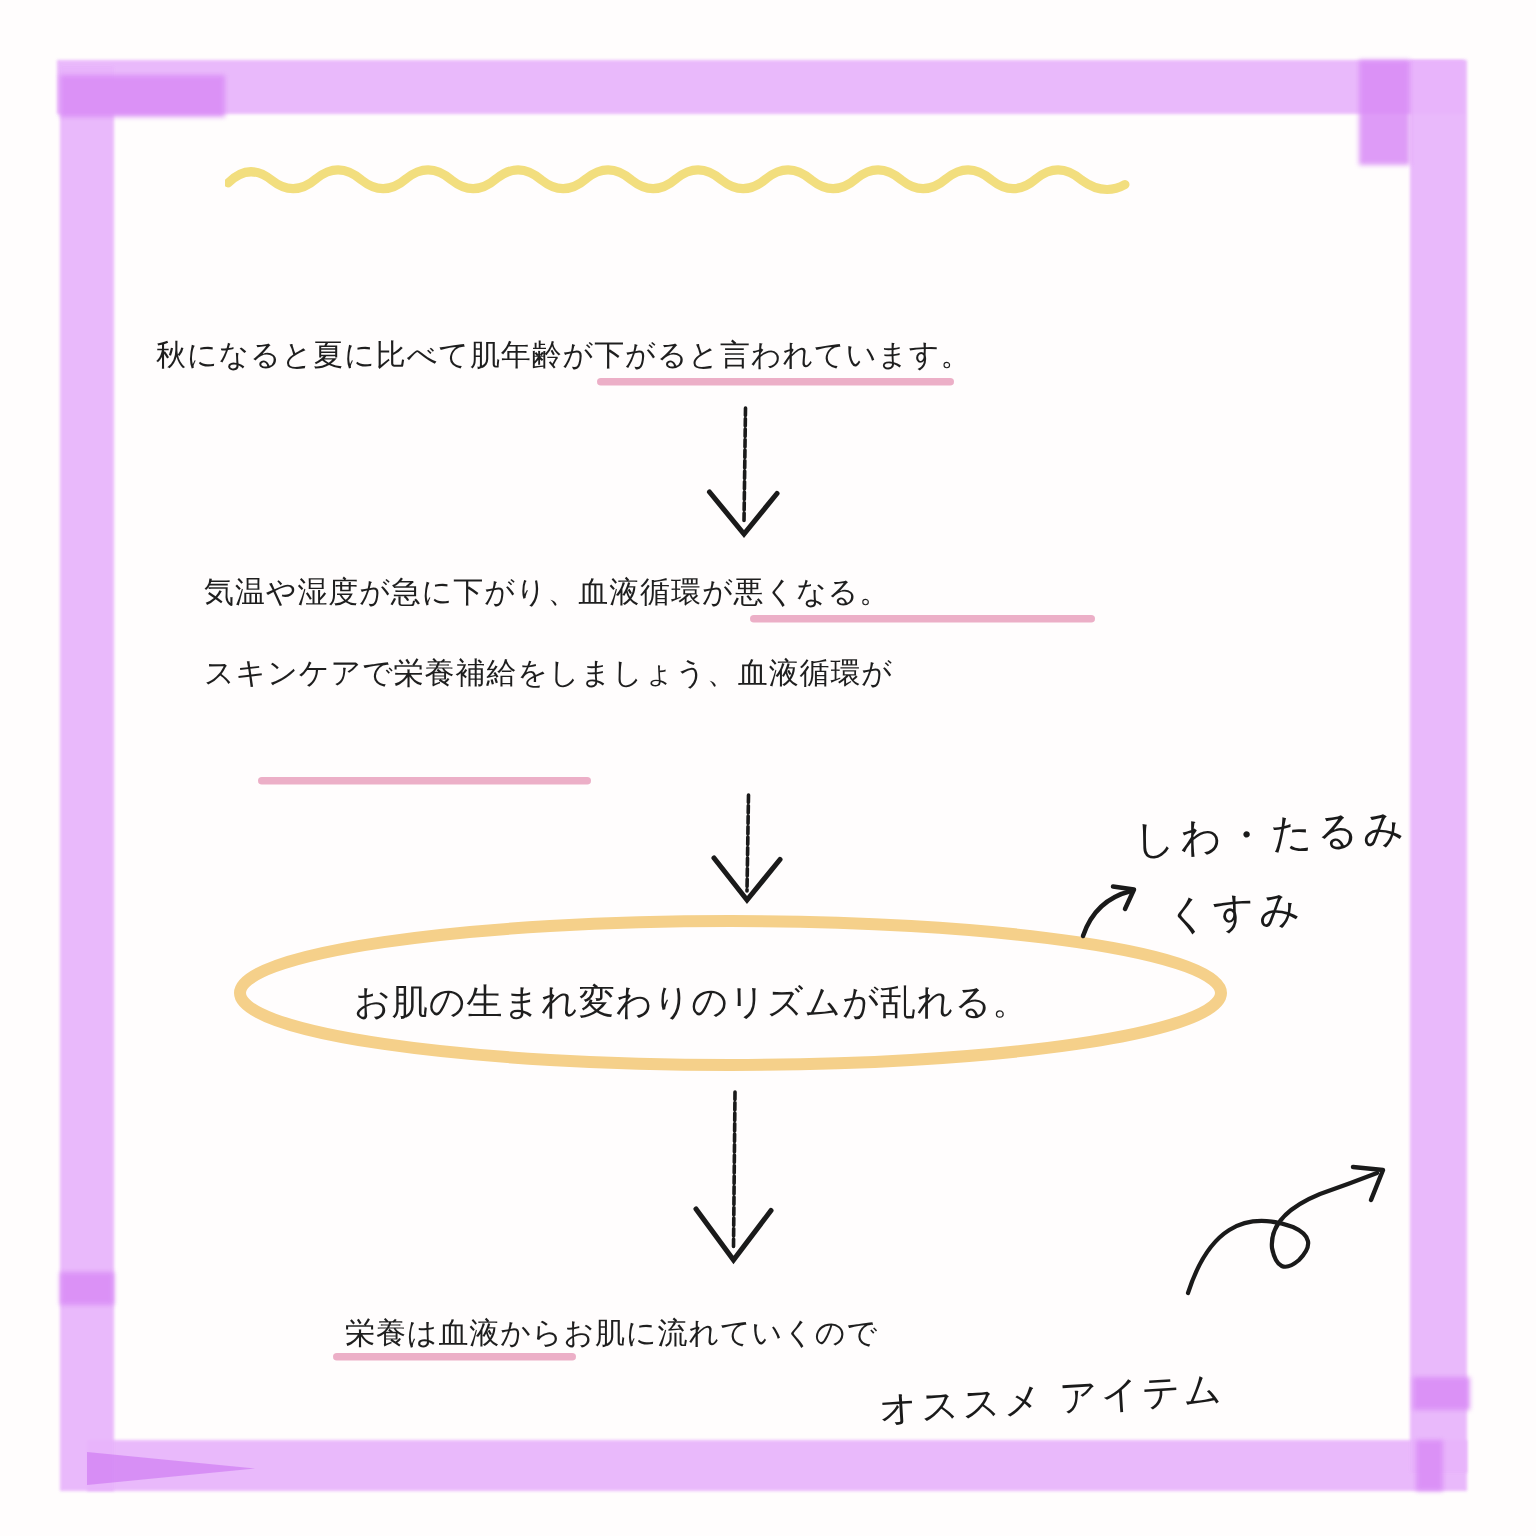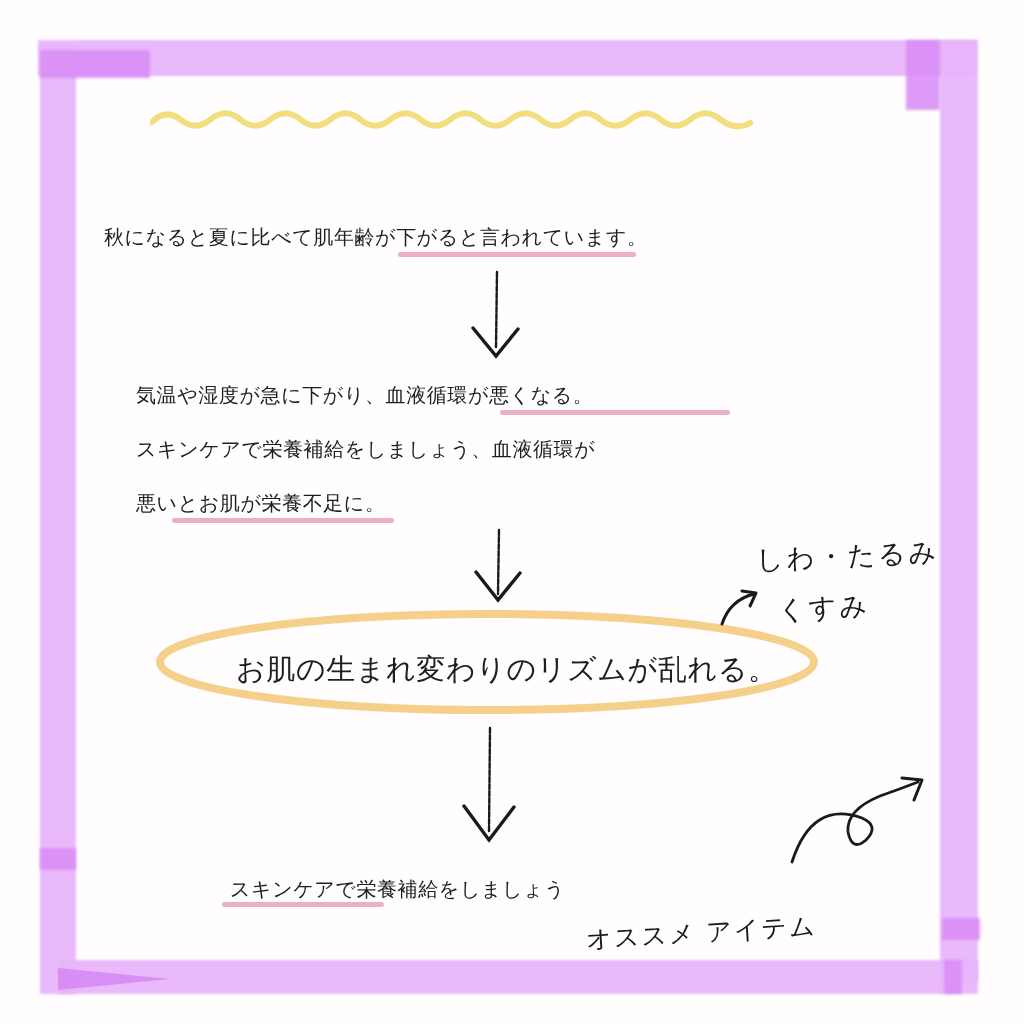--- a/index.html
+++ b/index.html
@@ -123,7 +123,6 @@
 
   <div class="para p2">気温や湿度が急に下がり、血液循環が悪くなる。</div>
   <div class="para" style="left:136px;top:422px;">スキンケアで栄養補給をしましょう、血液循環が</div>
-  <div class="para" style="left:136px;top:476px;">悪いとお肌が栄養不足に。</div>
   <div class="pink-ul" style="left:500px;top:410px;width:230px;"></div>
   <div class="pink-ul" style="left:172px;top:518px;width:222px;"></div>
 

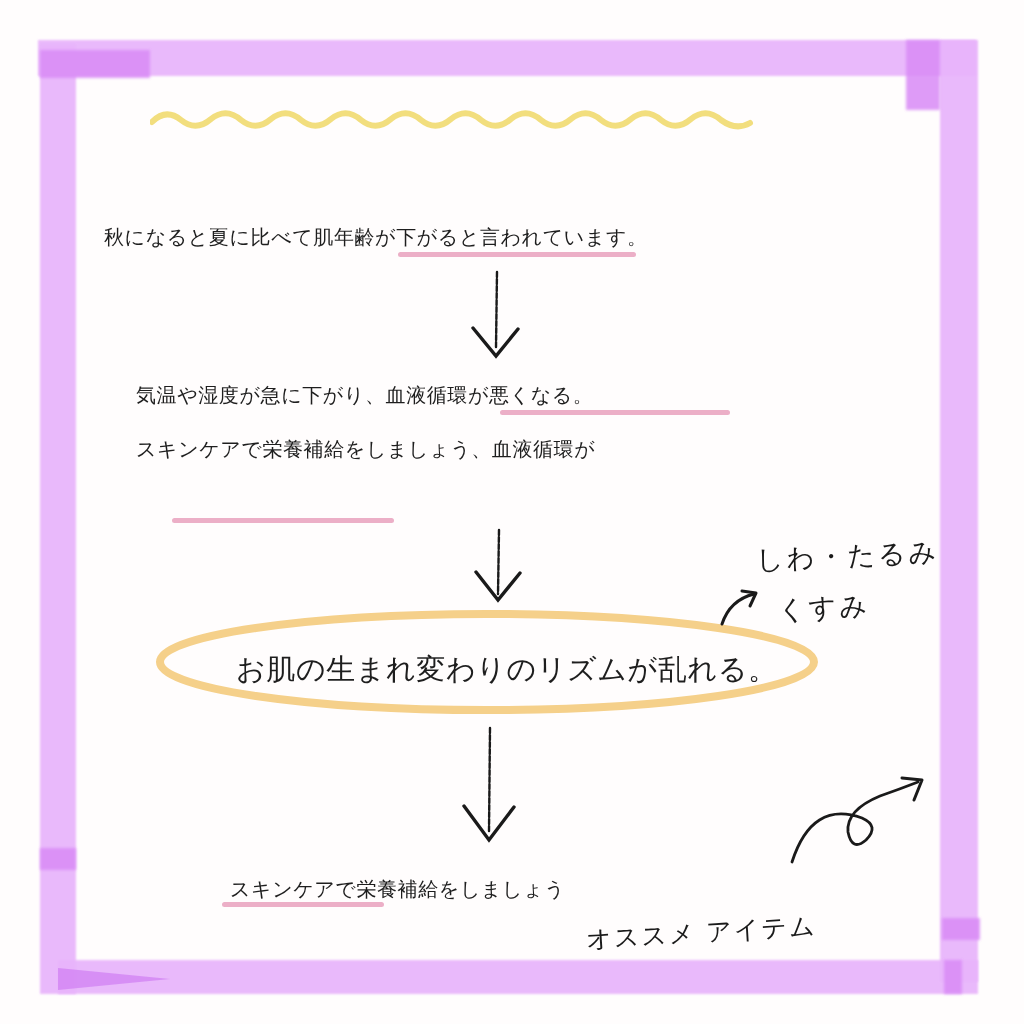--- a/index.html
+++ b/index.html
@@ -51,7 +51,7 @@
   }
   .p1{left:104px;top:210px;}
   .p2{left:136px;top:368px;}
-  .oval-text{left:236px;top:642px;font-size:29px;}
+  .oval-text{left:236px;top:642px;font-size:24px;}
   .p4{left:230px;top:862px;}
 
   

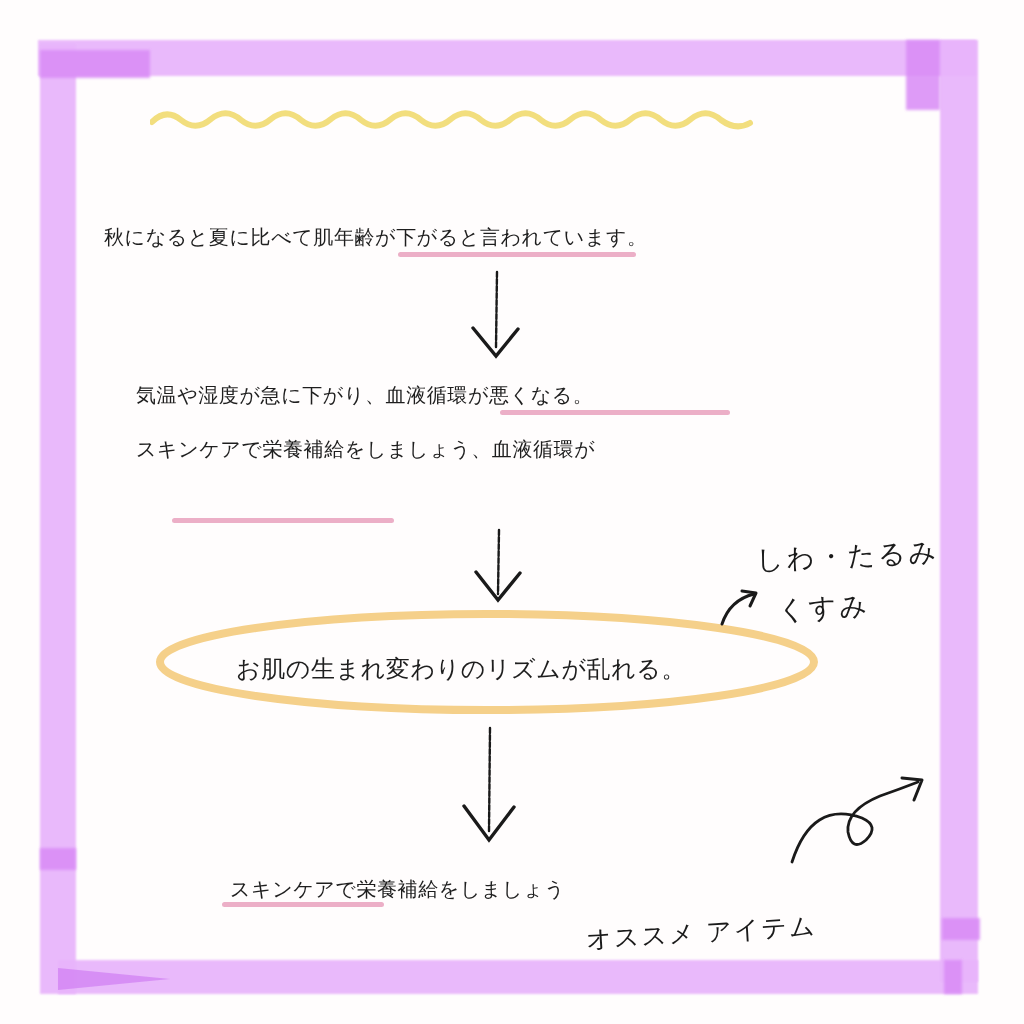--- a/index.html
+++ b/index.html
@@ -131,7 +131,7 @@
   </svg>
   <div class="para oval-text">お肌の生まれ変わりのリズムが乱れる。</div>
 
-  <div class="para p4">スキンケアで栄養補給をしましょう</div>
+  <div class="para p4">栄養は血液からお肌に流れていくので</div>
   <div class="pink-ul" style="left:222px;top:902px;width:162px;"></div>
 
   <svg class="vec" viewBox="0 0 1024 1024">

